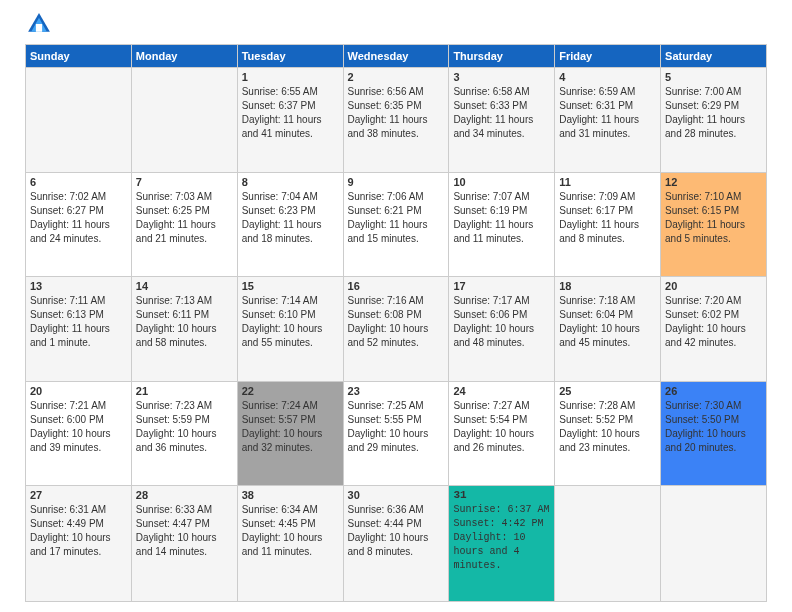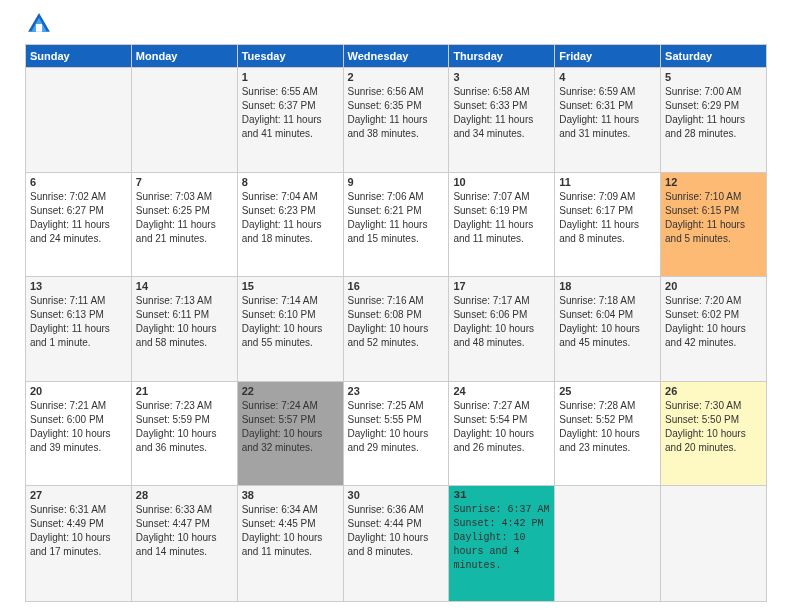--- a/index.html
+++ b/index.html
@@ -245,7 +245,7 @@
             <span class="day-num">25</span>
             <div class="day-info">Sunrise: 7:28 AM<br>Sunset: 5:52 PM<br>Daylight: 10 hours and 23 minutes.</div>
           </td>
-          <td style="background-color: #fef9c3;">
+          <td style="background-color: #3b82f6;">
             <span class="day-num">26</span>
             <div class="day-info">Sunrise: 7:30 AM<br>Sunset: 5:50 PM<br>Daylight: 10 hours and 20 minutes.</div>
           </td>

